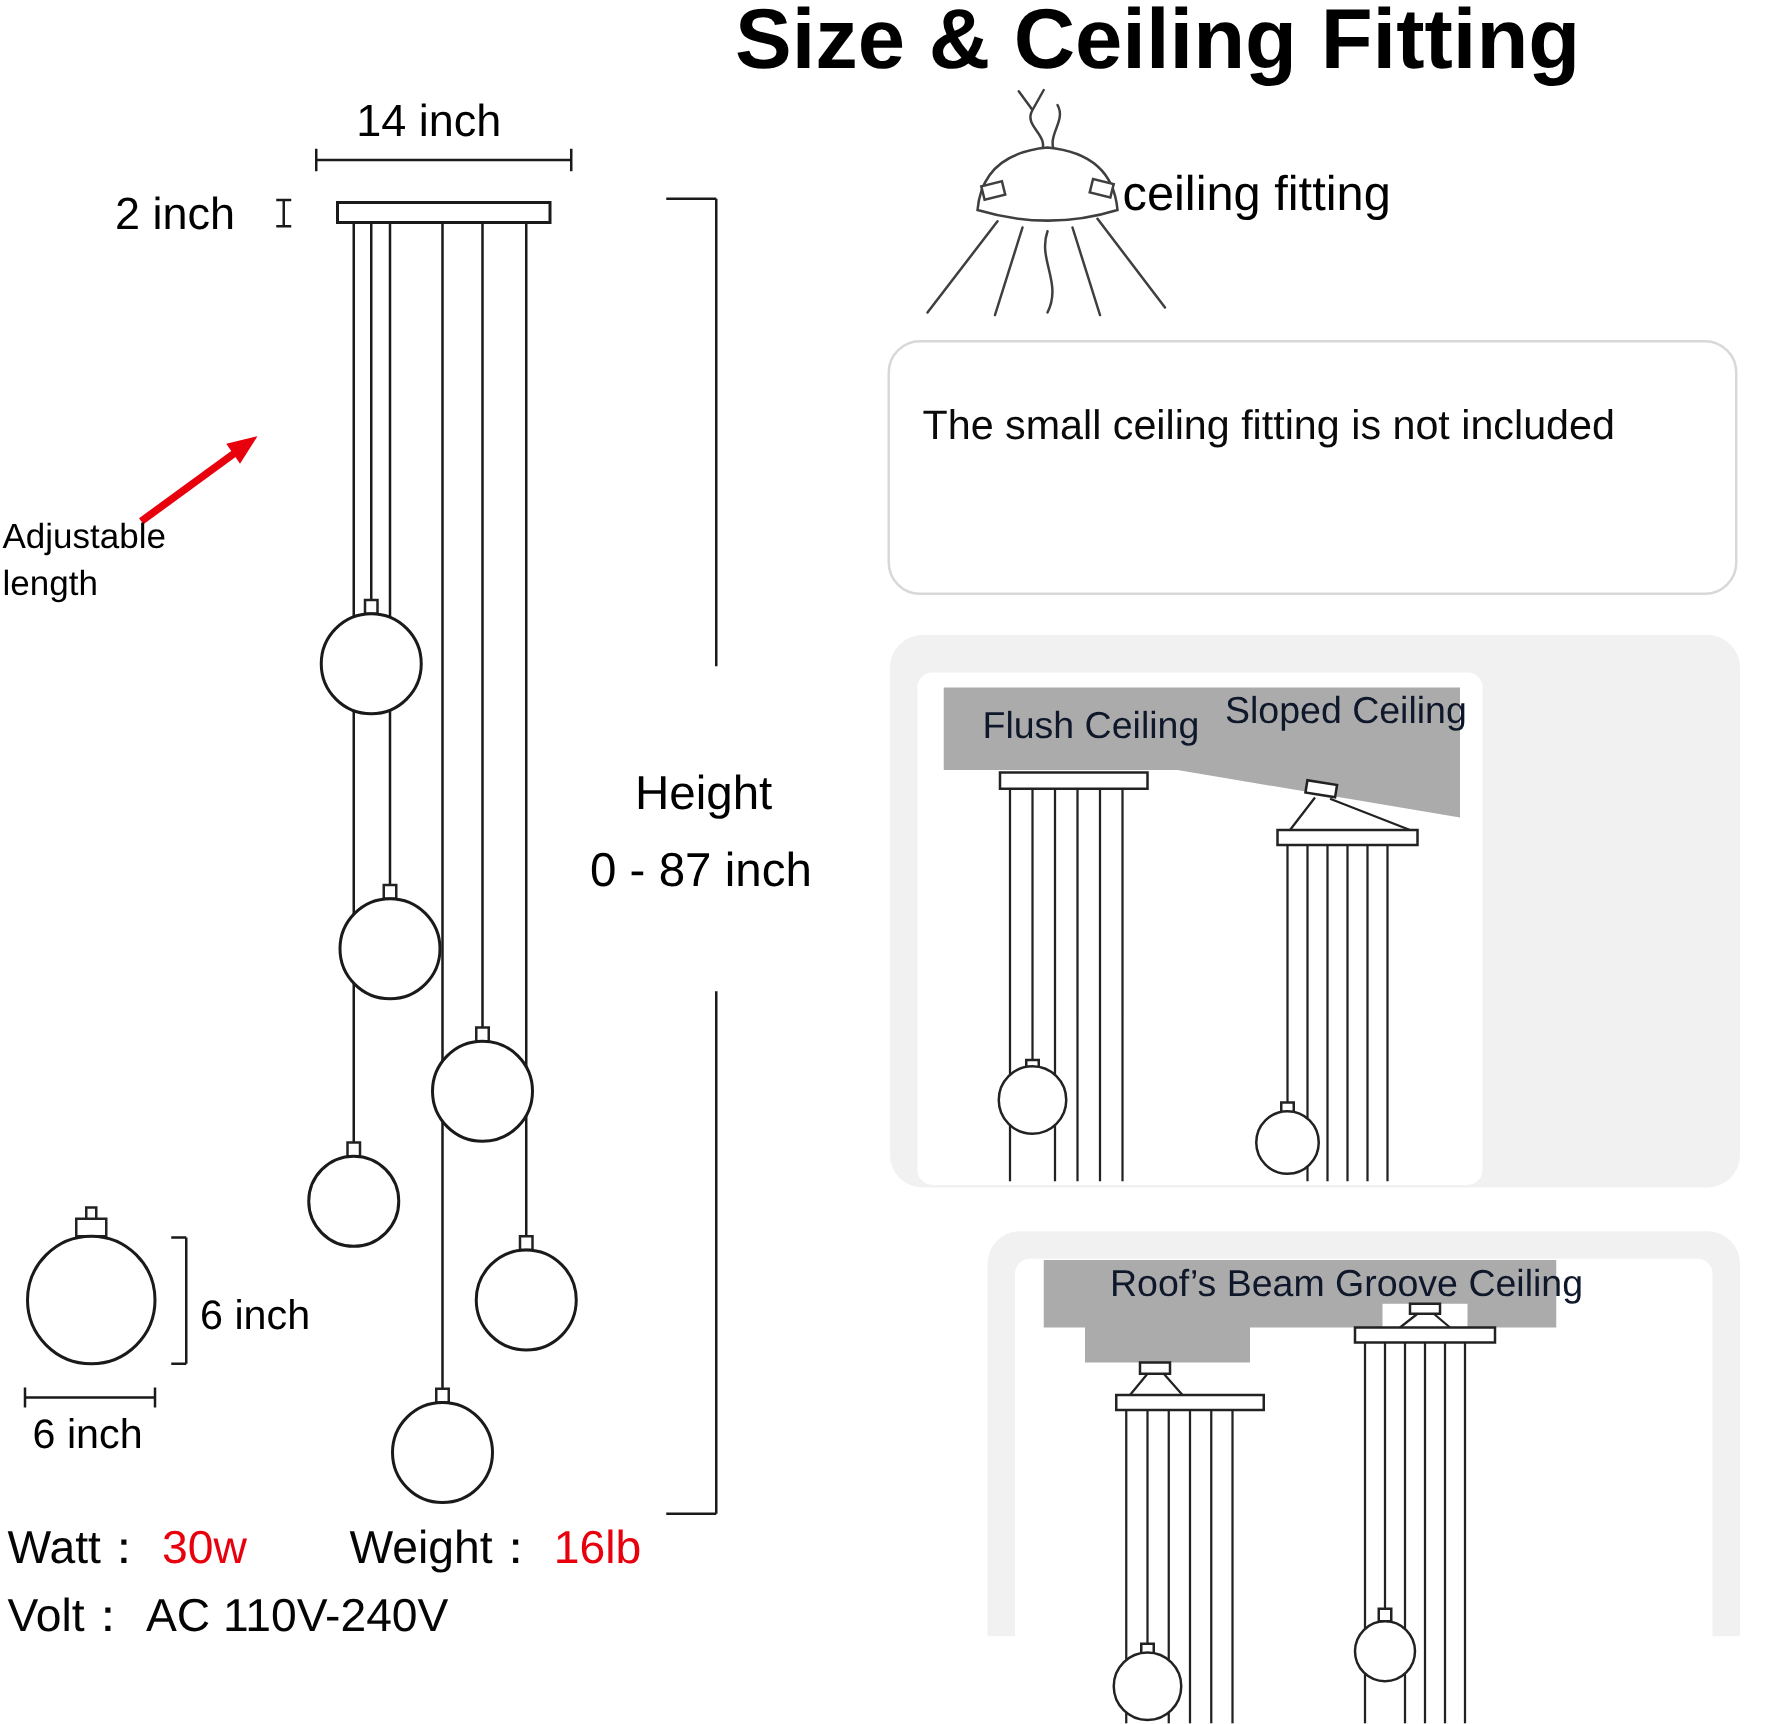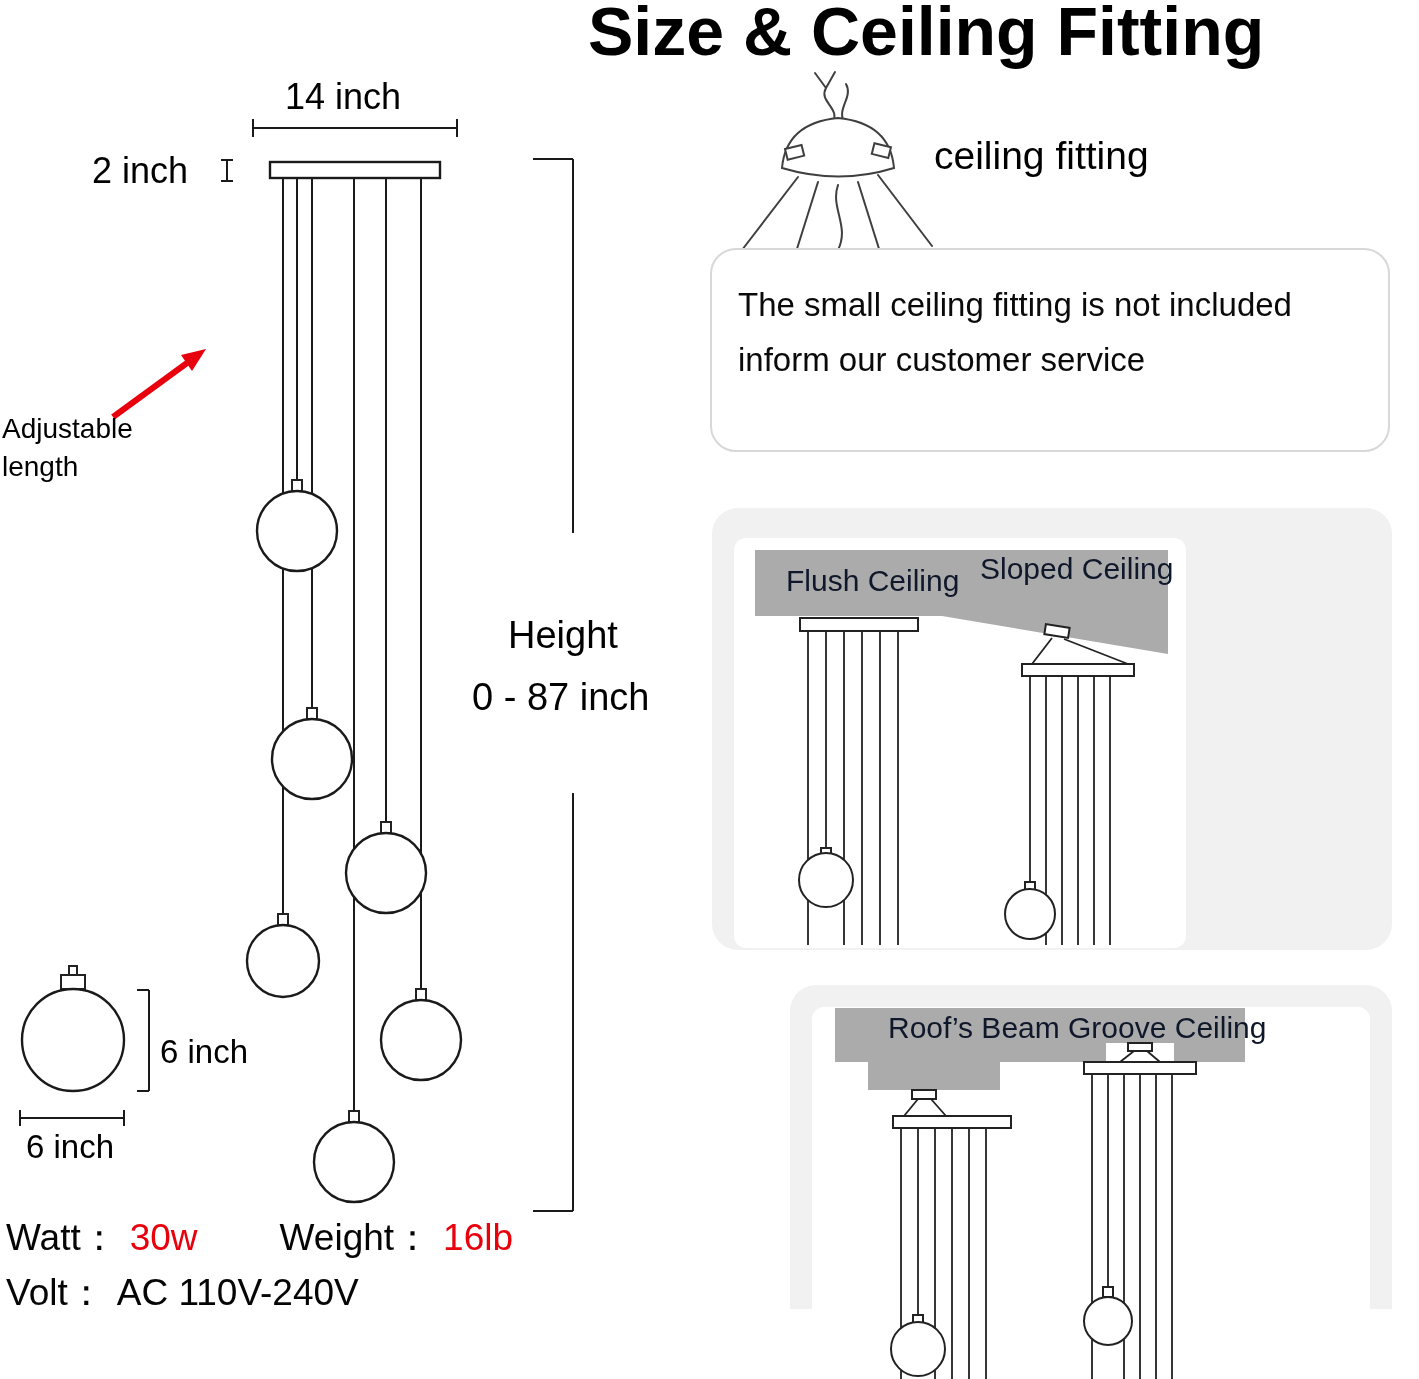--- a/index.html
+++ b/index.html
@@ -16,7 +16,7 @@
   .red { color:var(--accent-red); }
   .spec { position:absolute; left:6px; font-size:37px; color:#050505; white-space:nowrap; }
   .spec .val { margin-left:12px; }
-  #ceiling-fitting-label { left:898px; top:134px; font-size:39px; color:#000;margin-left:36px; }
+  #ceiling-fitting-label { left:898px; top:134px; font-size:39px; color:#000; }
   #note-box { left:710px; top:248px; width:680px; height:204px; border:2px solid var(--note-border); border-radius:26px; padding:27px 26px; background:#fff; }
   .note-line { font-size:33px; line-height:55px; color:#0a0a0a; white-space:nowrap; }
   .panel { background:var(--panel-gray); border-radius:26px; }

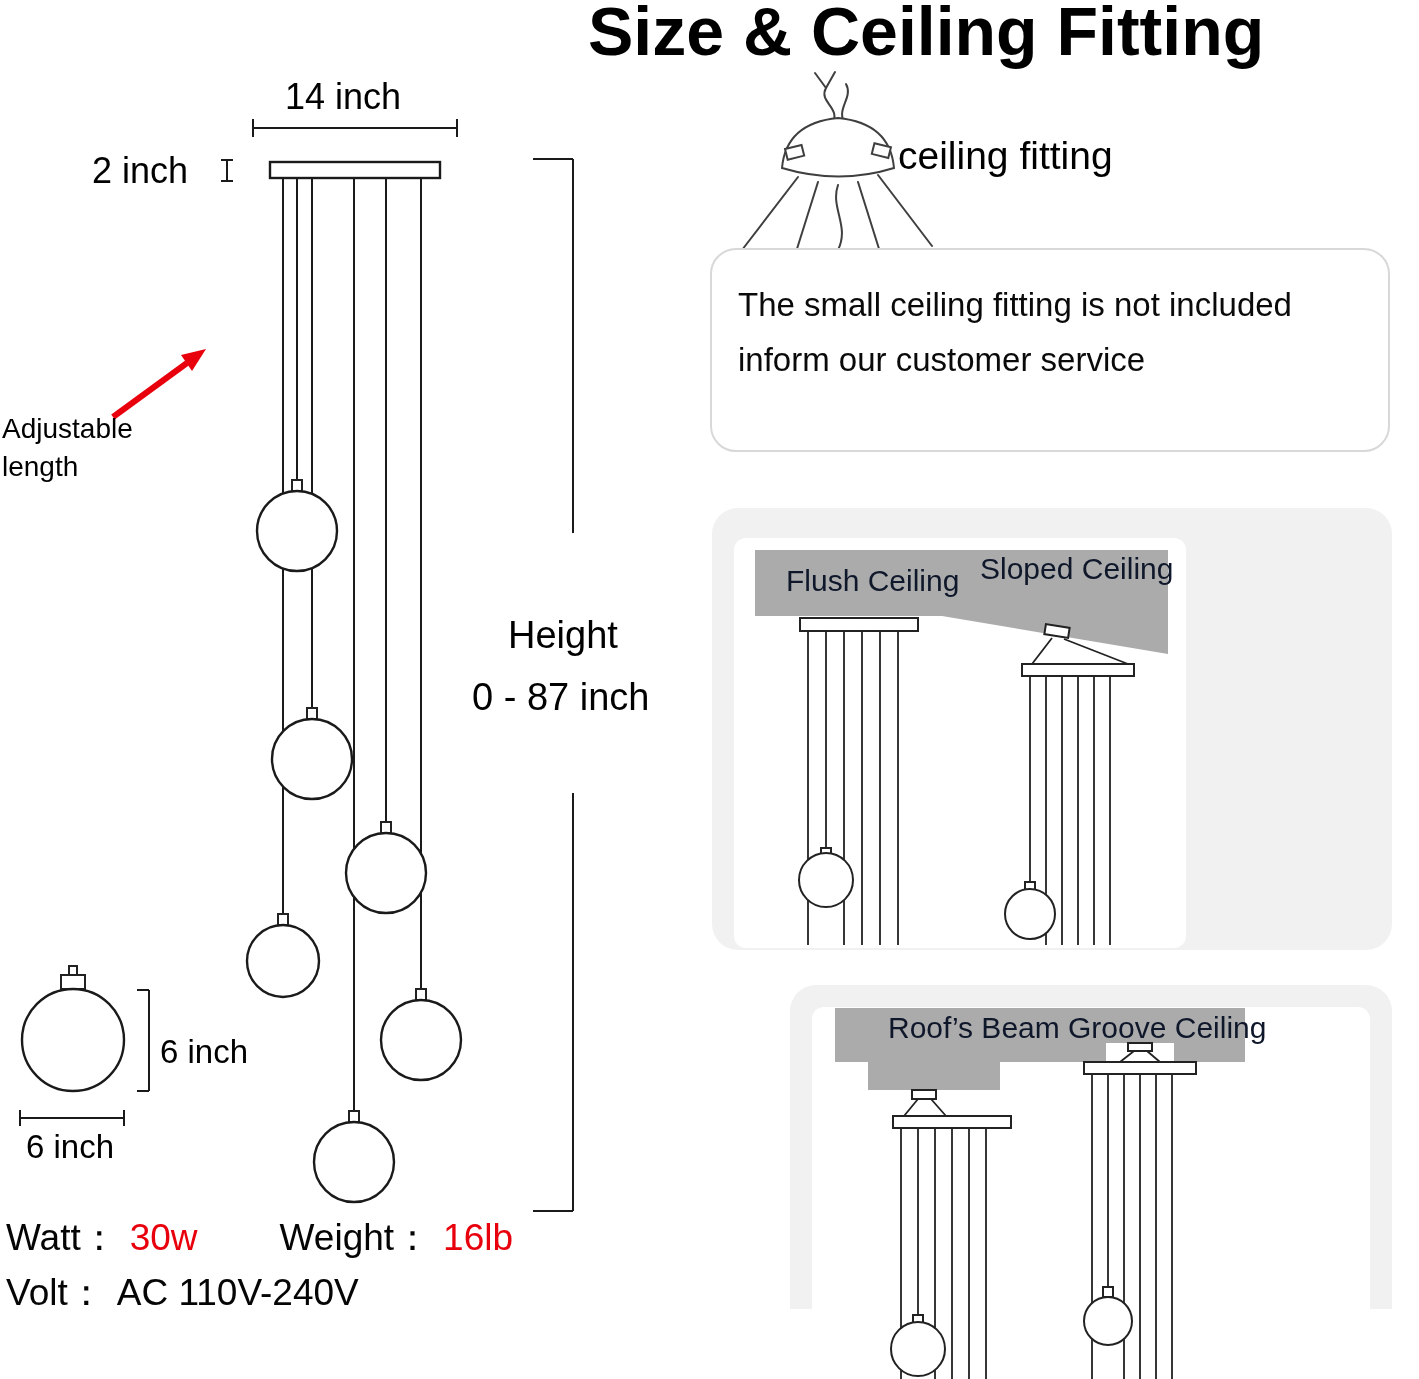--- a/index.html
+++ b/index.html
@@ -17,7 +17,7 @@
   .spec { position:absolute; left:6px; font-size:37px; color:#050505; white-space:nowrap; }
   .spec .val { margin-left:12px; }
   #ceiling-fitting-label { left:898px; top:134px; font-size:39px; color:#000; }
-  #note-box { left:710px; top:248px; width:680px; height:204px; border:2px solid var(--note-border); border-radius:26px; padding:27px 26px; background:#fff; }
+  #note-box { left:710px; top:272px; width:680px; height:204px; border:2px solid var(--note-border); border-radius:26px; padding:38px 26px; background:#fff; }
   .note-line { font-size:33px; line-height:55px; color:#0a0a0a; white-space:nowrap; }
   .panel { background:var(--panel-gray); border-radius:26px; }
   #panel1 { left:712px; top:508px; width:680px; height:442px; }

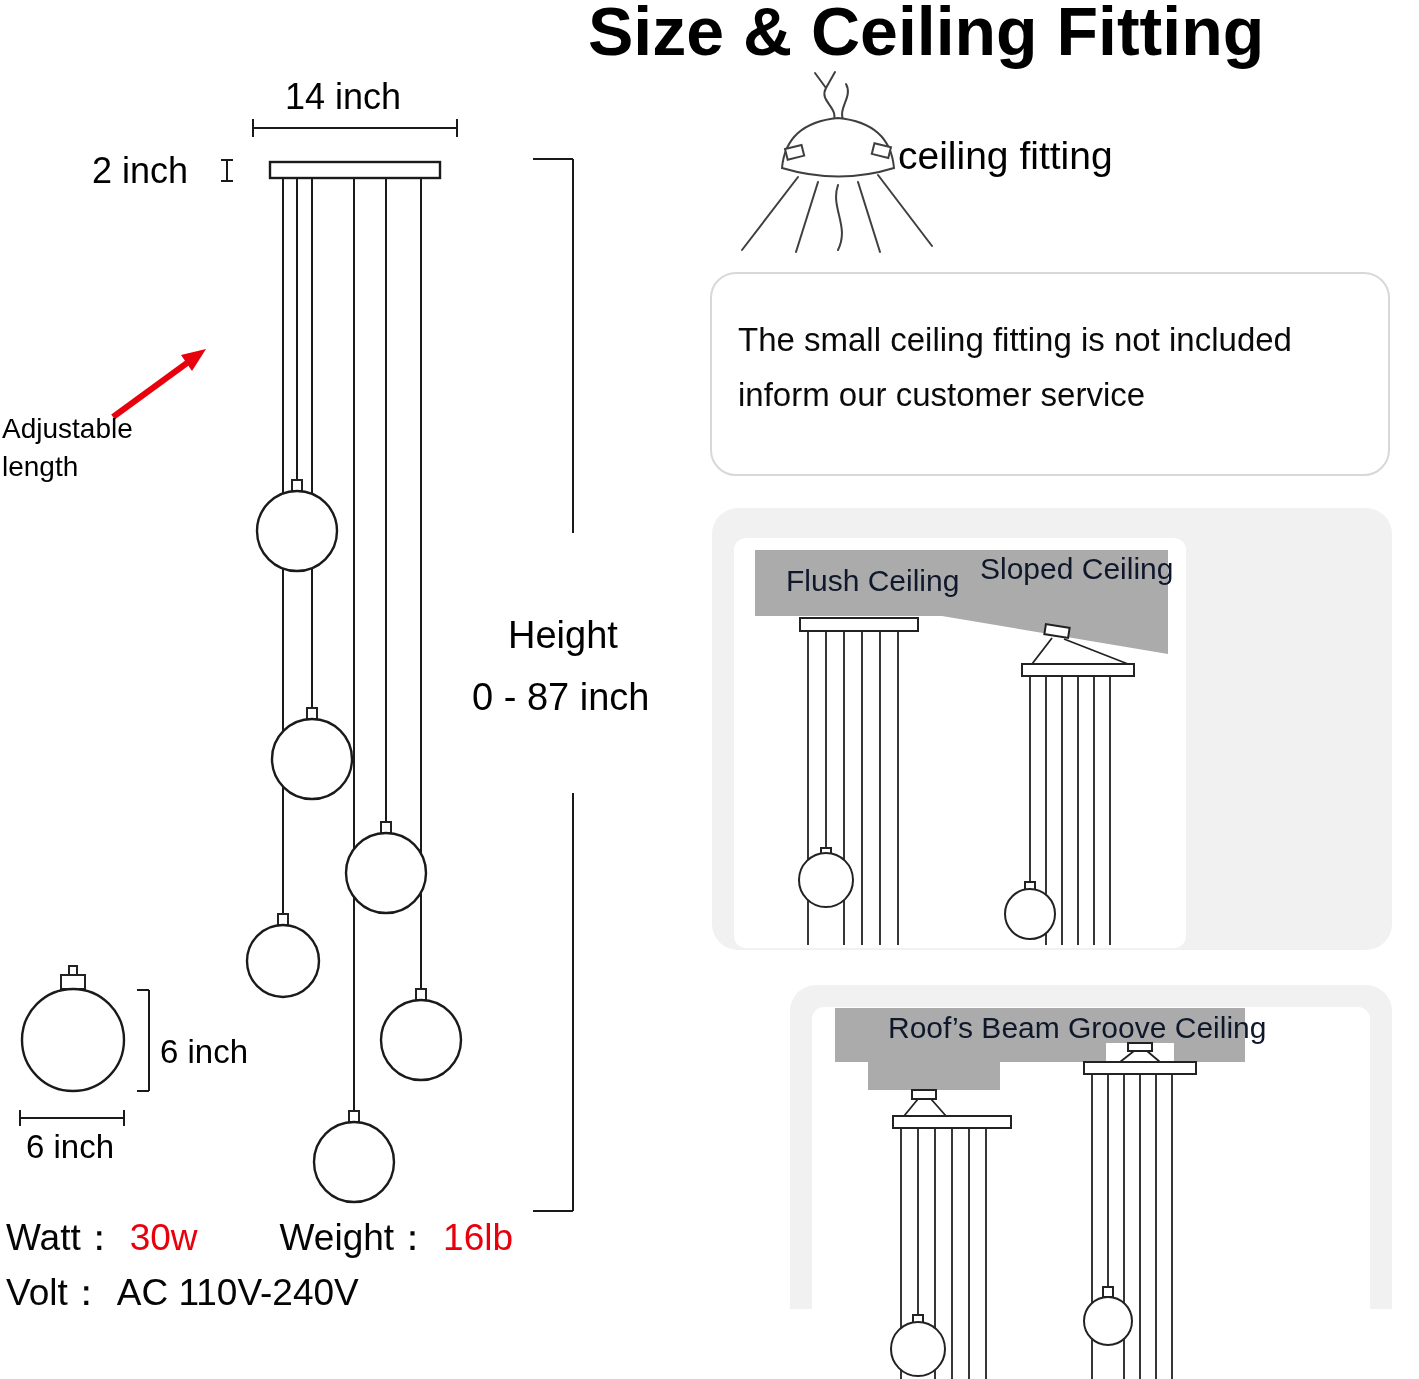--- a/index.html
+++ b/index.html
@@ -109,7 +109,6 @@
 
   <div class="abs" id="note-box">
     <div class="note-line">The small ceiling fitting is not included</div>
-    <div class="note-line">inform our customer service</div>
   </div>
 
   <div class="abs panel" id="panel1">

